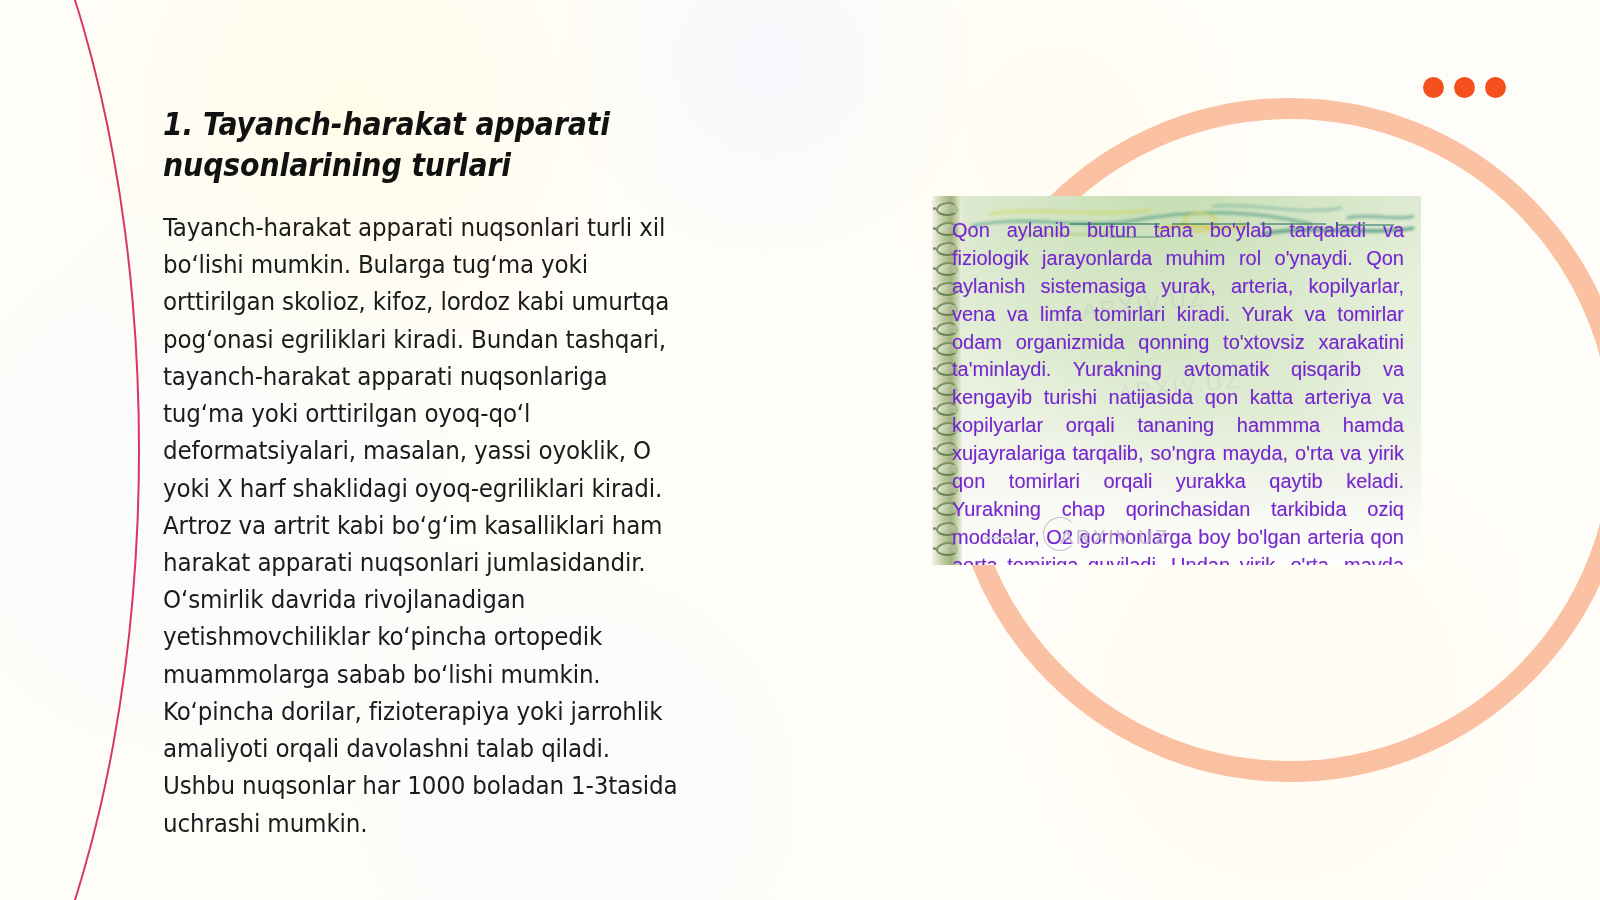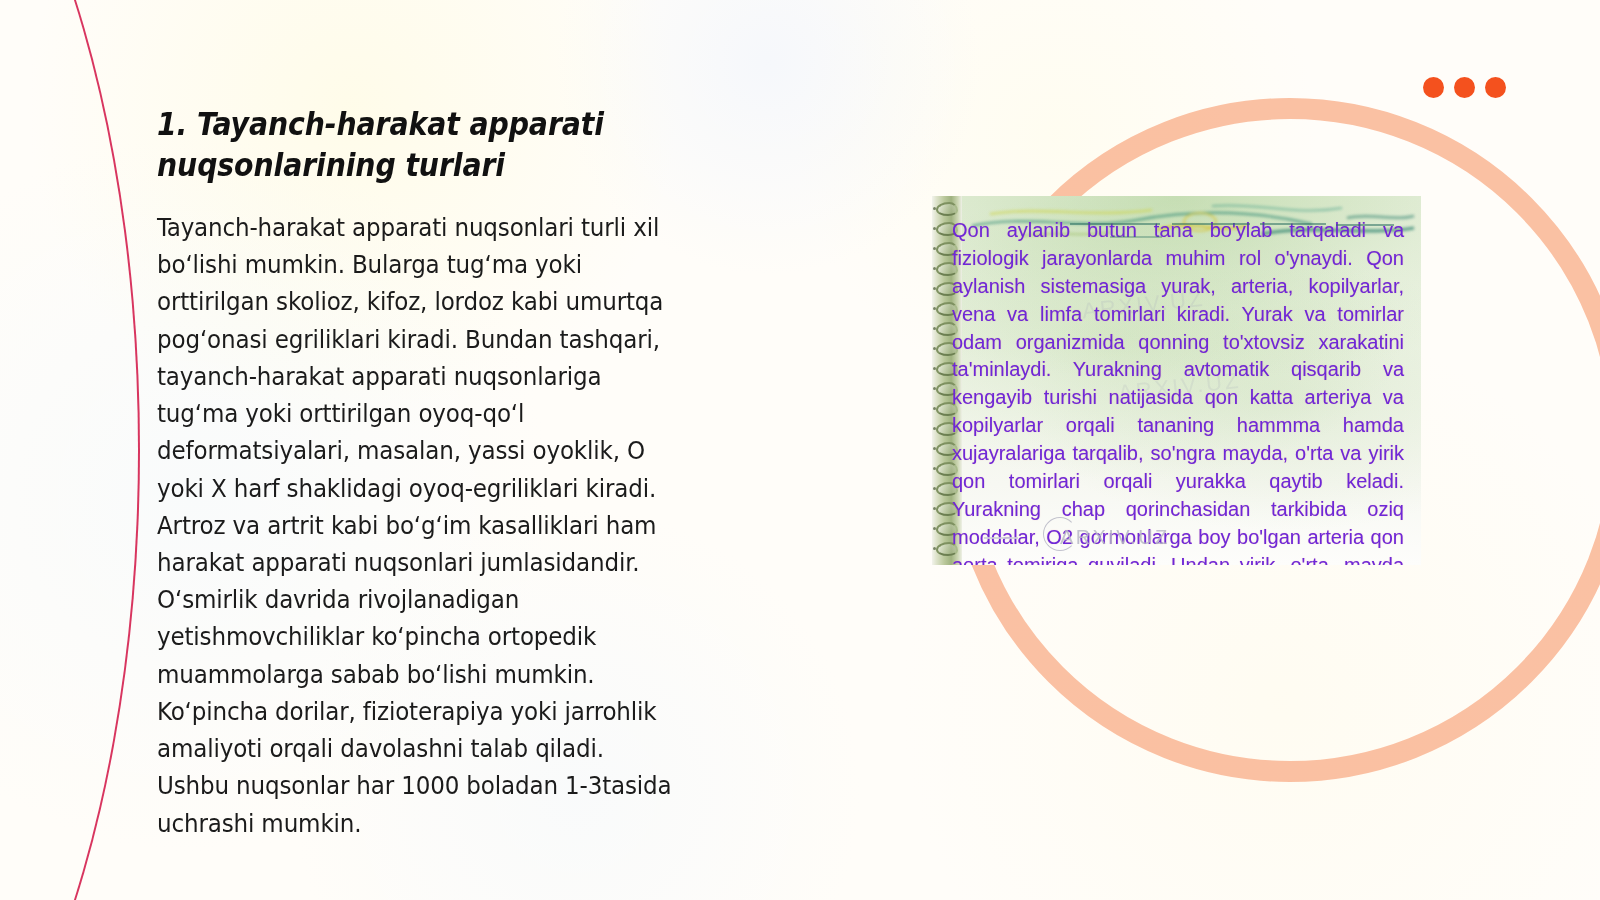--- a/index.html
+++ b/index.html
@@ -75,7 +75,7 @@
   
   #text-column {
     position: absolute;
-    left: 157px;
+    left: 163px;
     top: 104px;
     width: 690px;
   }

